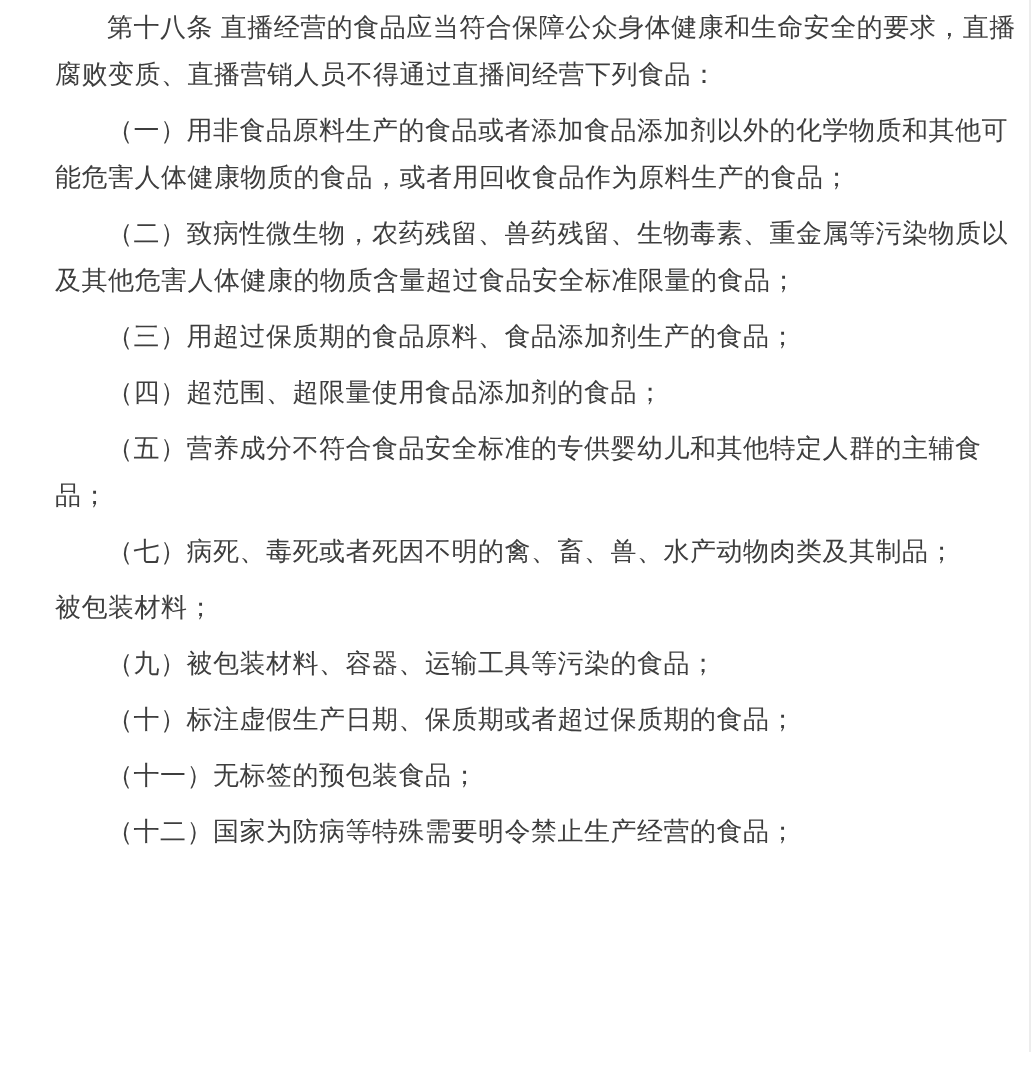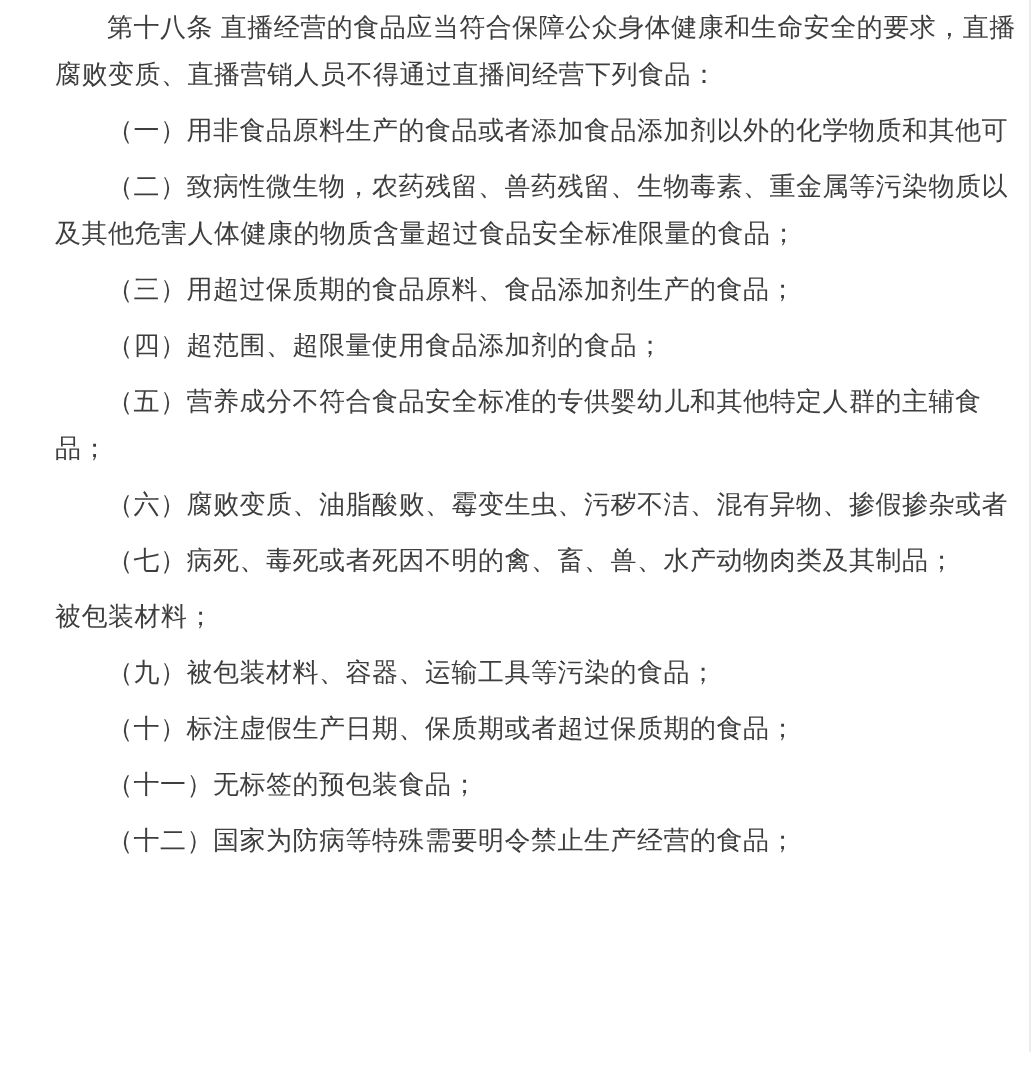--- a/index.html
+++ b/index.html
@@ -54,6 +54,7 @@
       </div>
       <div class="para">
         <div class="line indent">（一）用非食品原料生产的食品或者添加食品添加剂以外的化学物质和其他可</div>
+        <div class="line">能危害人体健康物质的食品，或者用回收食品作为原料生产的食品；</div>
       </div>
       <div class="para">
         <div class="line indent">（二）致病性微生物，农药残留、兽药残留、生物毒素、重金属等污染物质以</div>

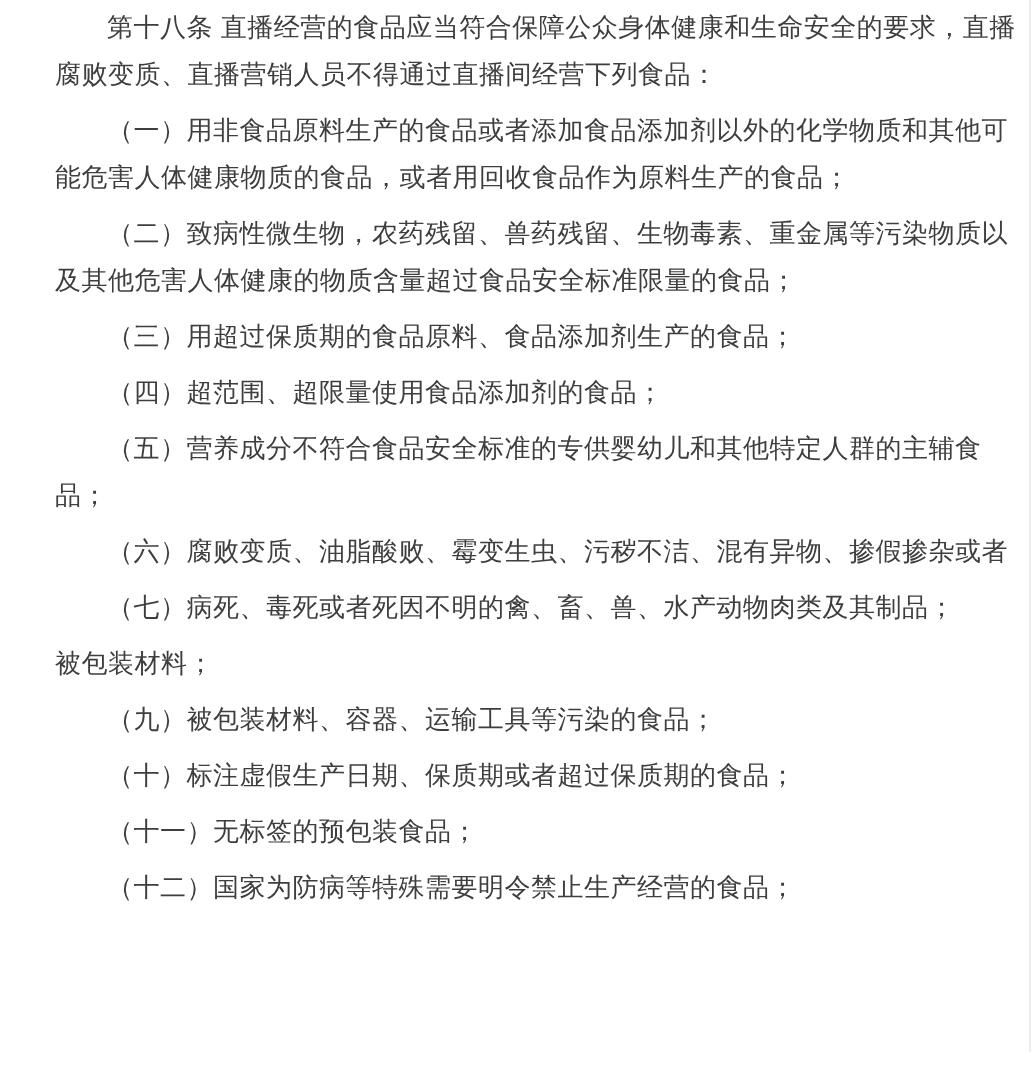--- a/index.html
+++ b/index.html
@@ -71,7 +71,6 @@
         <div class="line">品；</div>
       </div>
       <div class="para">
-        <div class="line indent">（六）腐败变质、油脂酸败、霉变生虫、污秽不洁、混有异物、掺假掺杂或者</div>
       </div>
       <div class="para">
         <div class="line indent">（七）病死、毒死或者死因不明的禽、畜、兽、水产动物肉类及其制品；</div>

